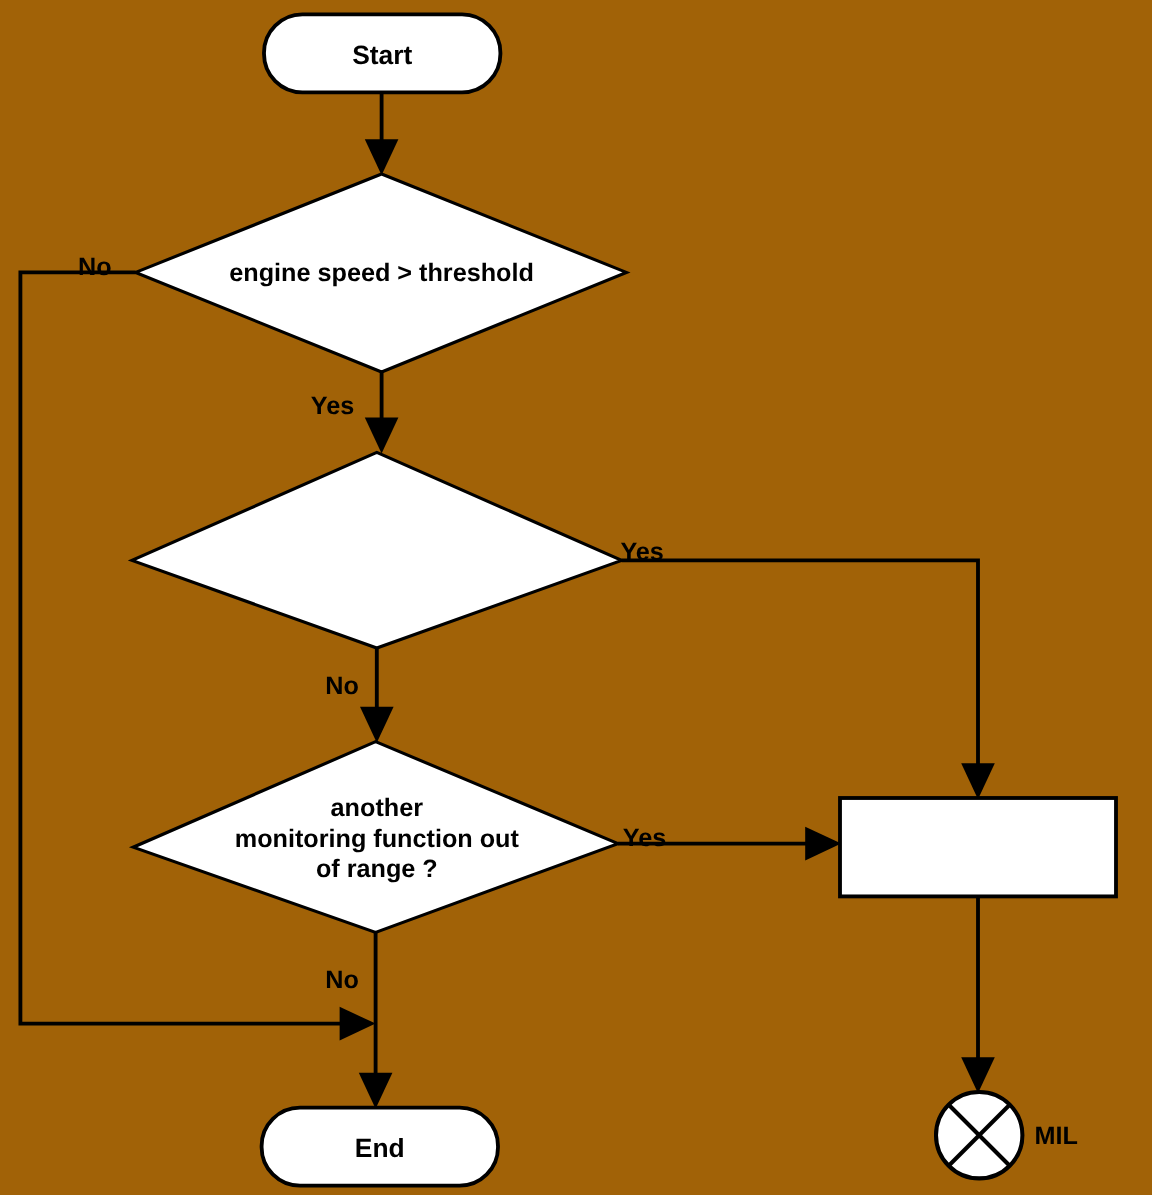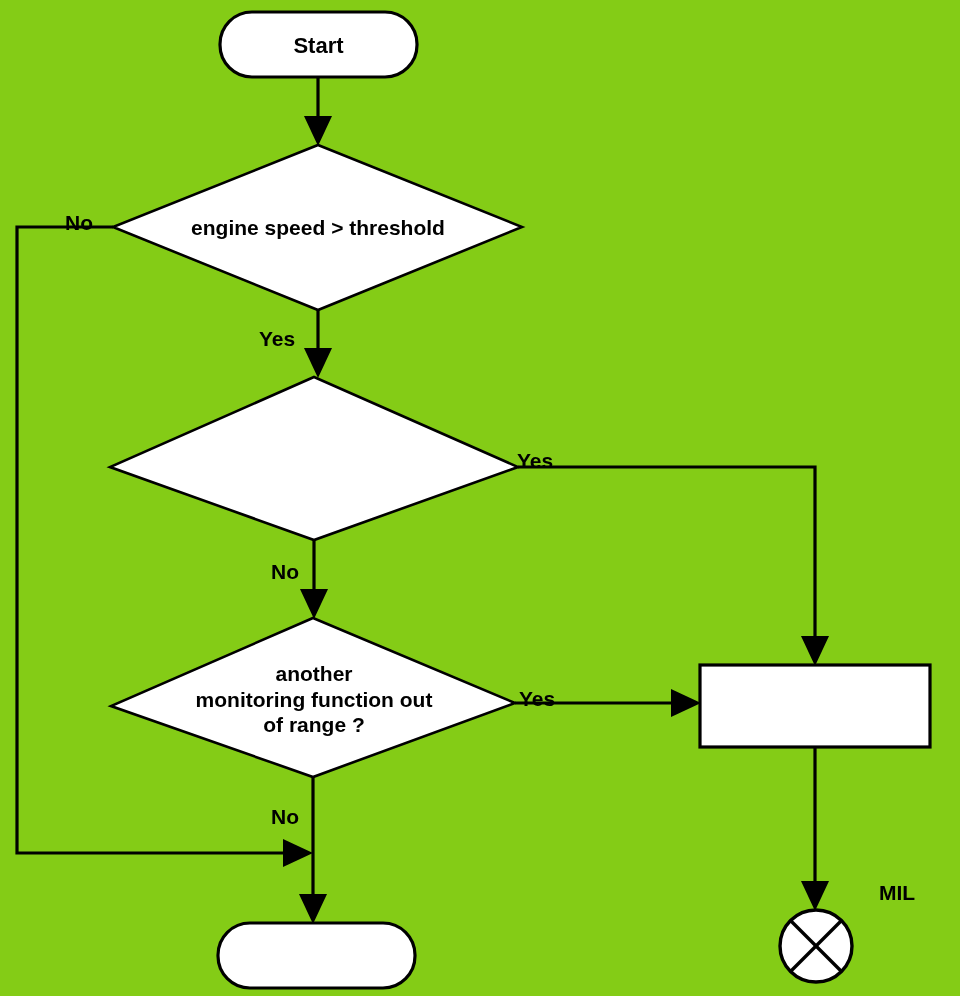--- a/index.html
+++ b/index.html
@@ -14,7 +14,7 @@
     position: relative;
     width: 960px;
     height: 996px;
-    background: #84cc16;
+    background: #a16207;
     overflow: hidden;
   }
   #flow-svg {

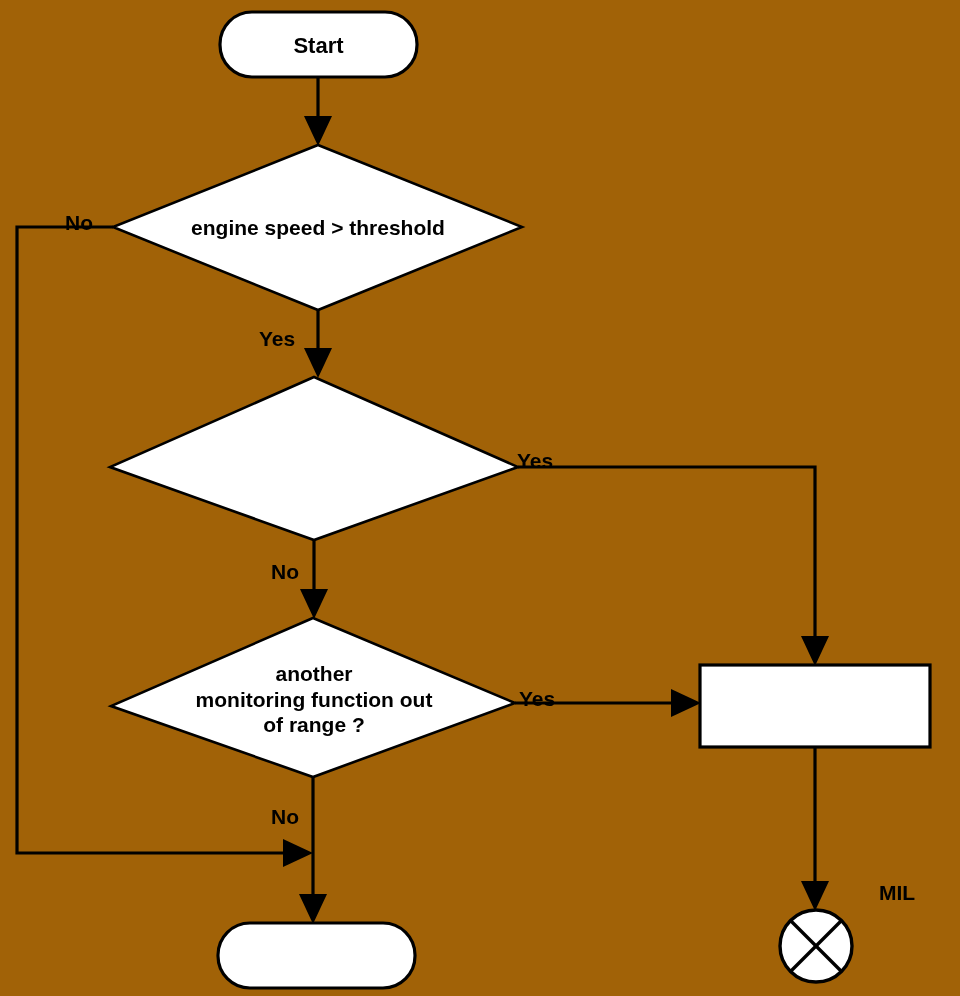--- a/index.html
+++ b/index.html
@@ -140,6 +140,7 @@
 of range ?</div>
 
 
+  <div class="node-text terminal-label" style="left:218px; top:944px; width:197px;">End</div>
 
   <div class="node-text mil-label" style="left:862px; top:880px; width:70px; text-align:center;">MIL</div>
 

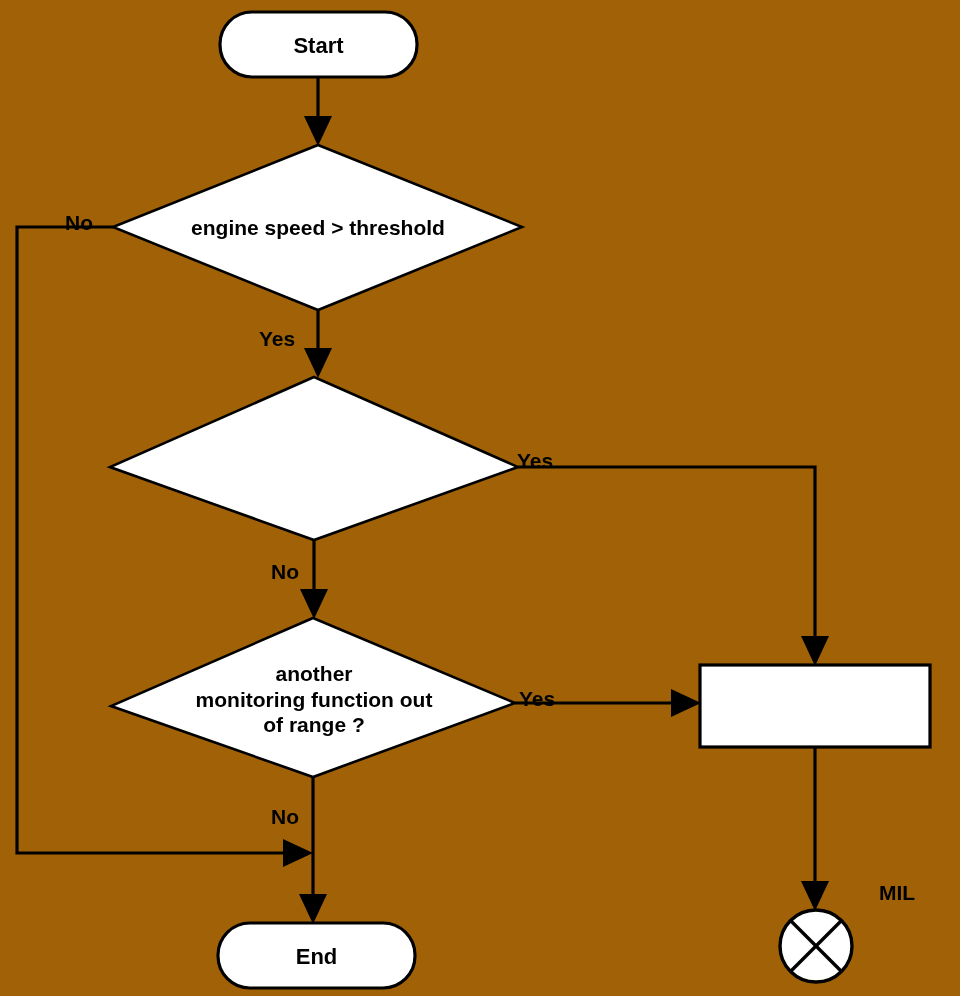--- a/index.html
+++ b/index.html
@@ -142,7 +142,7 @@
 
   <div class="node-text terminal-label" style="left:218px; top:944px; width:197px;">End</div>
 
-  <div class="node-text mil-label" style="left:862px; top:880px; width:70px; text-align:center;">MIL</div>
+  <div class="node-text mil-label" style="left:862px; top:934px; width:70px; text-align:left;">MIL</div>
 
   <div class="edge-label" style="left:65px; top:197px;">No</div>
 

